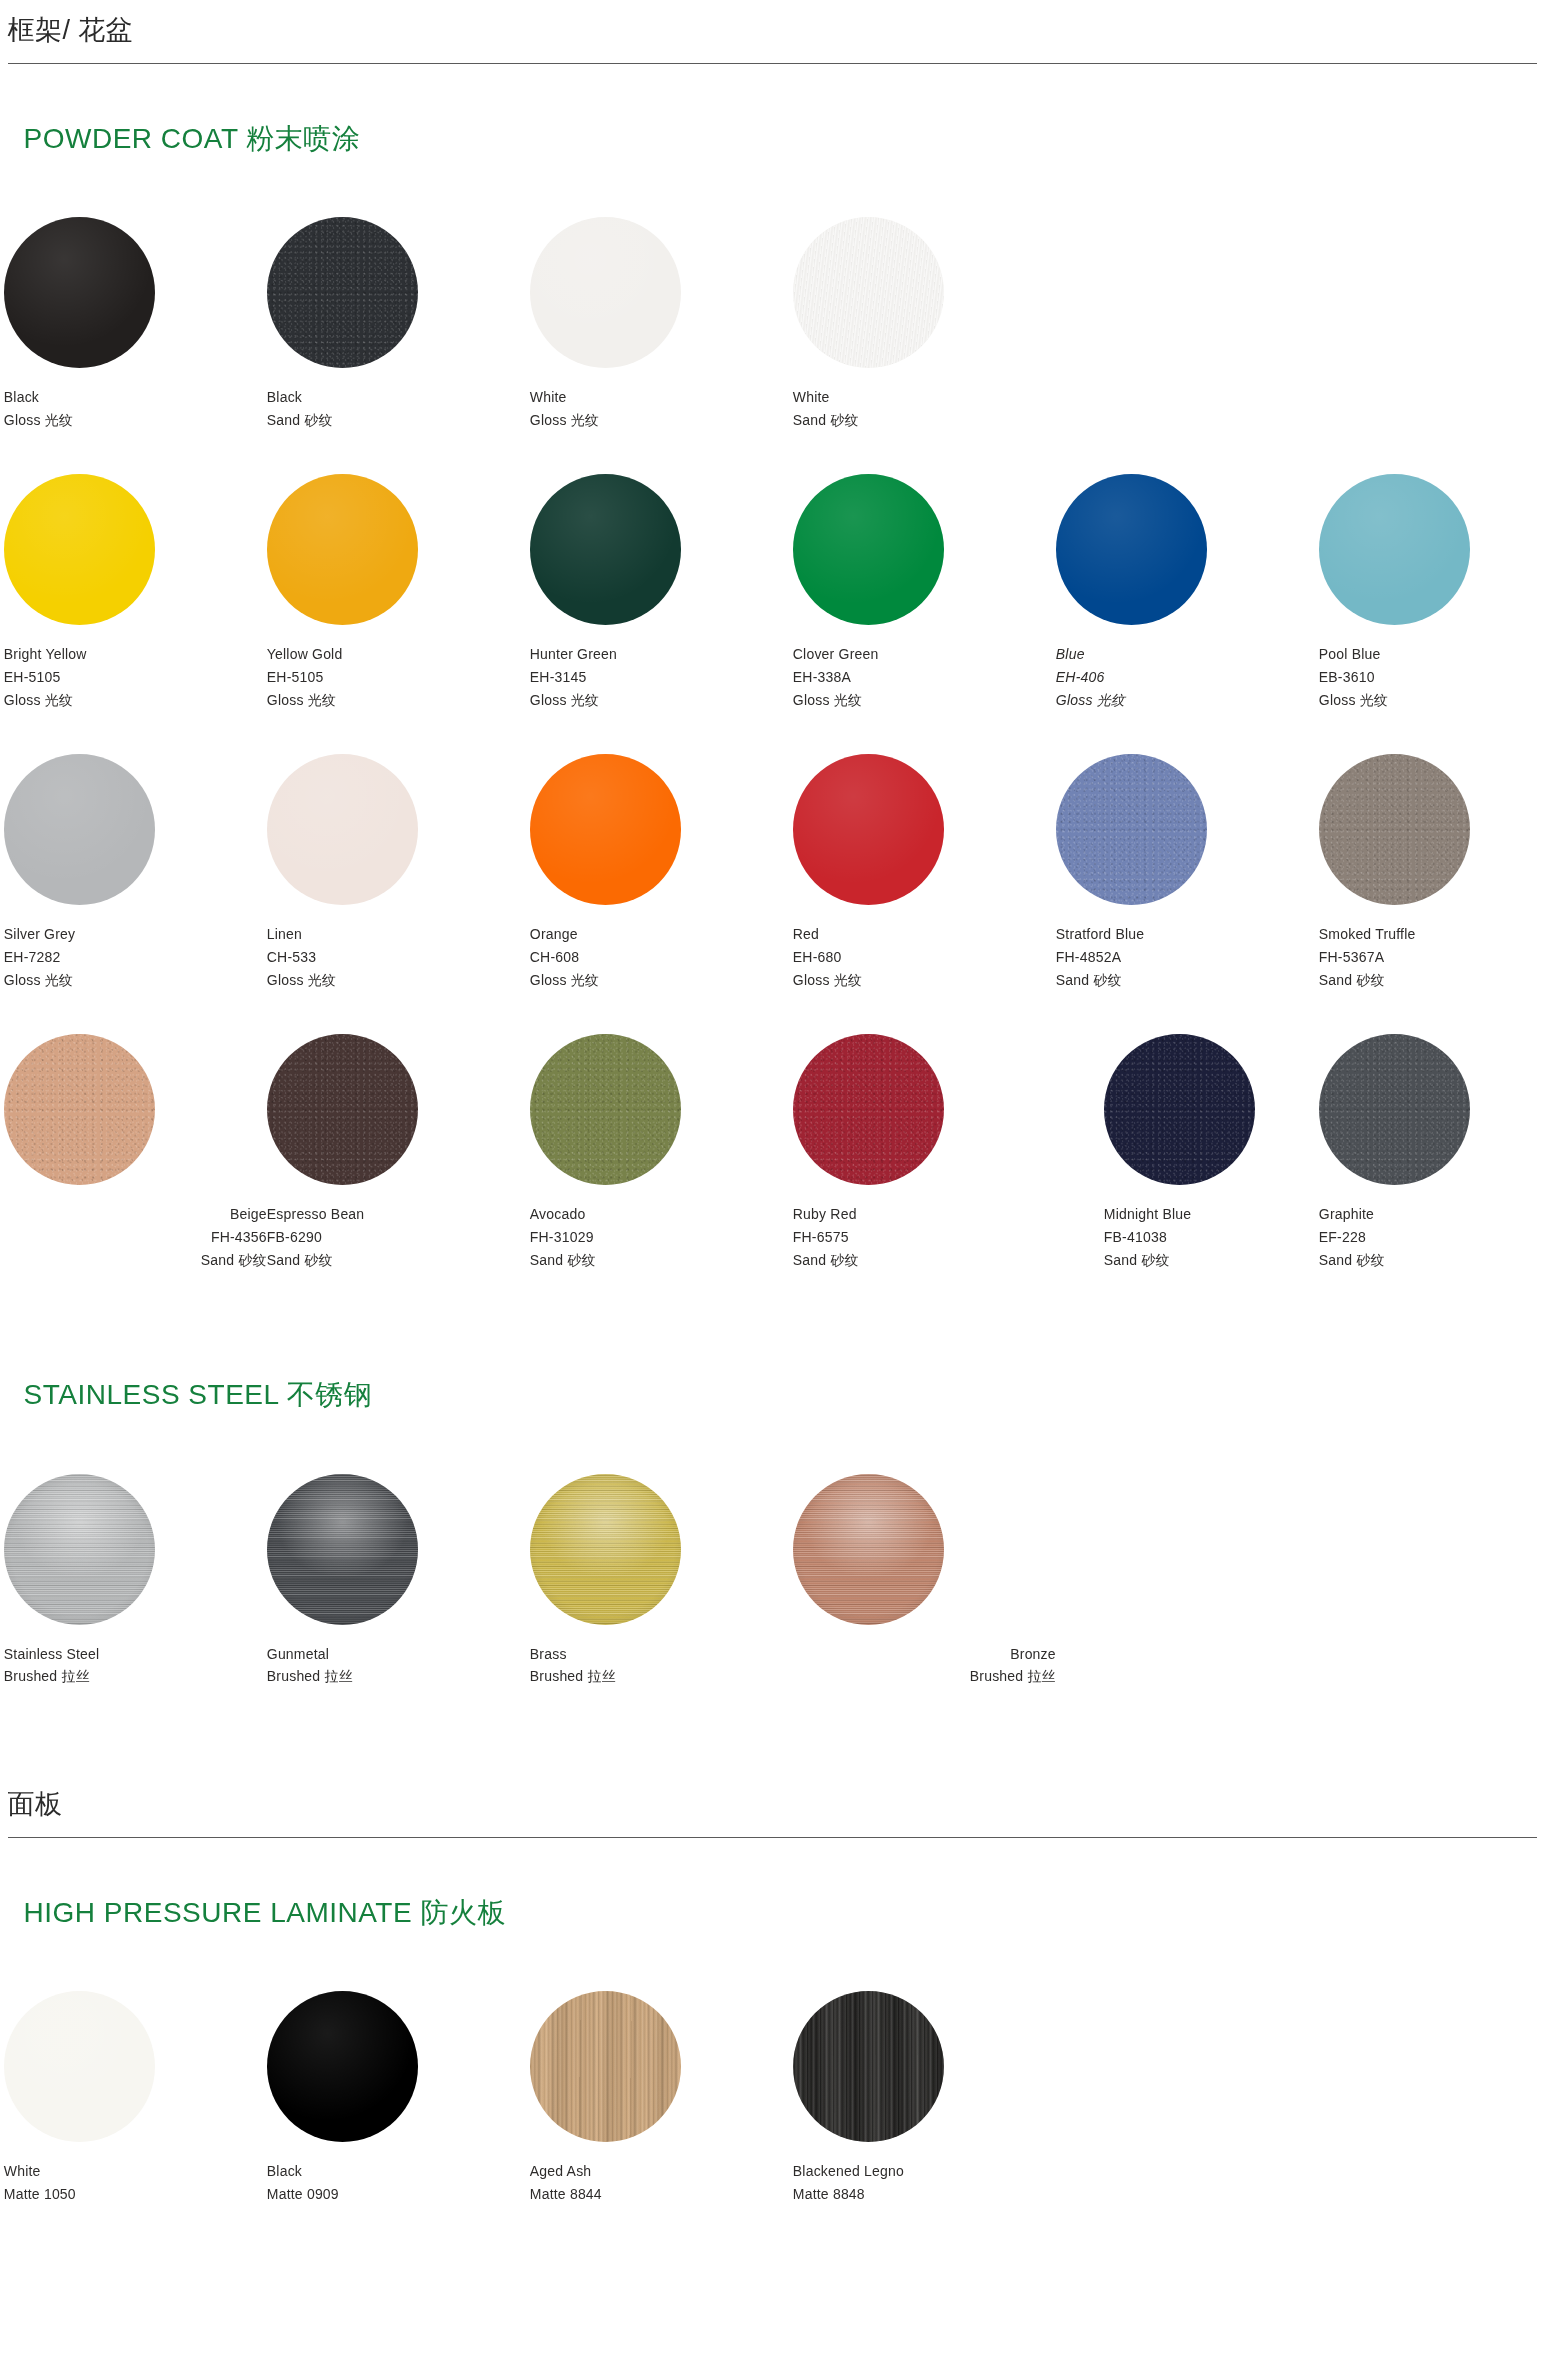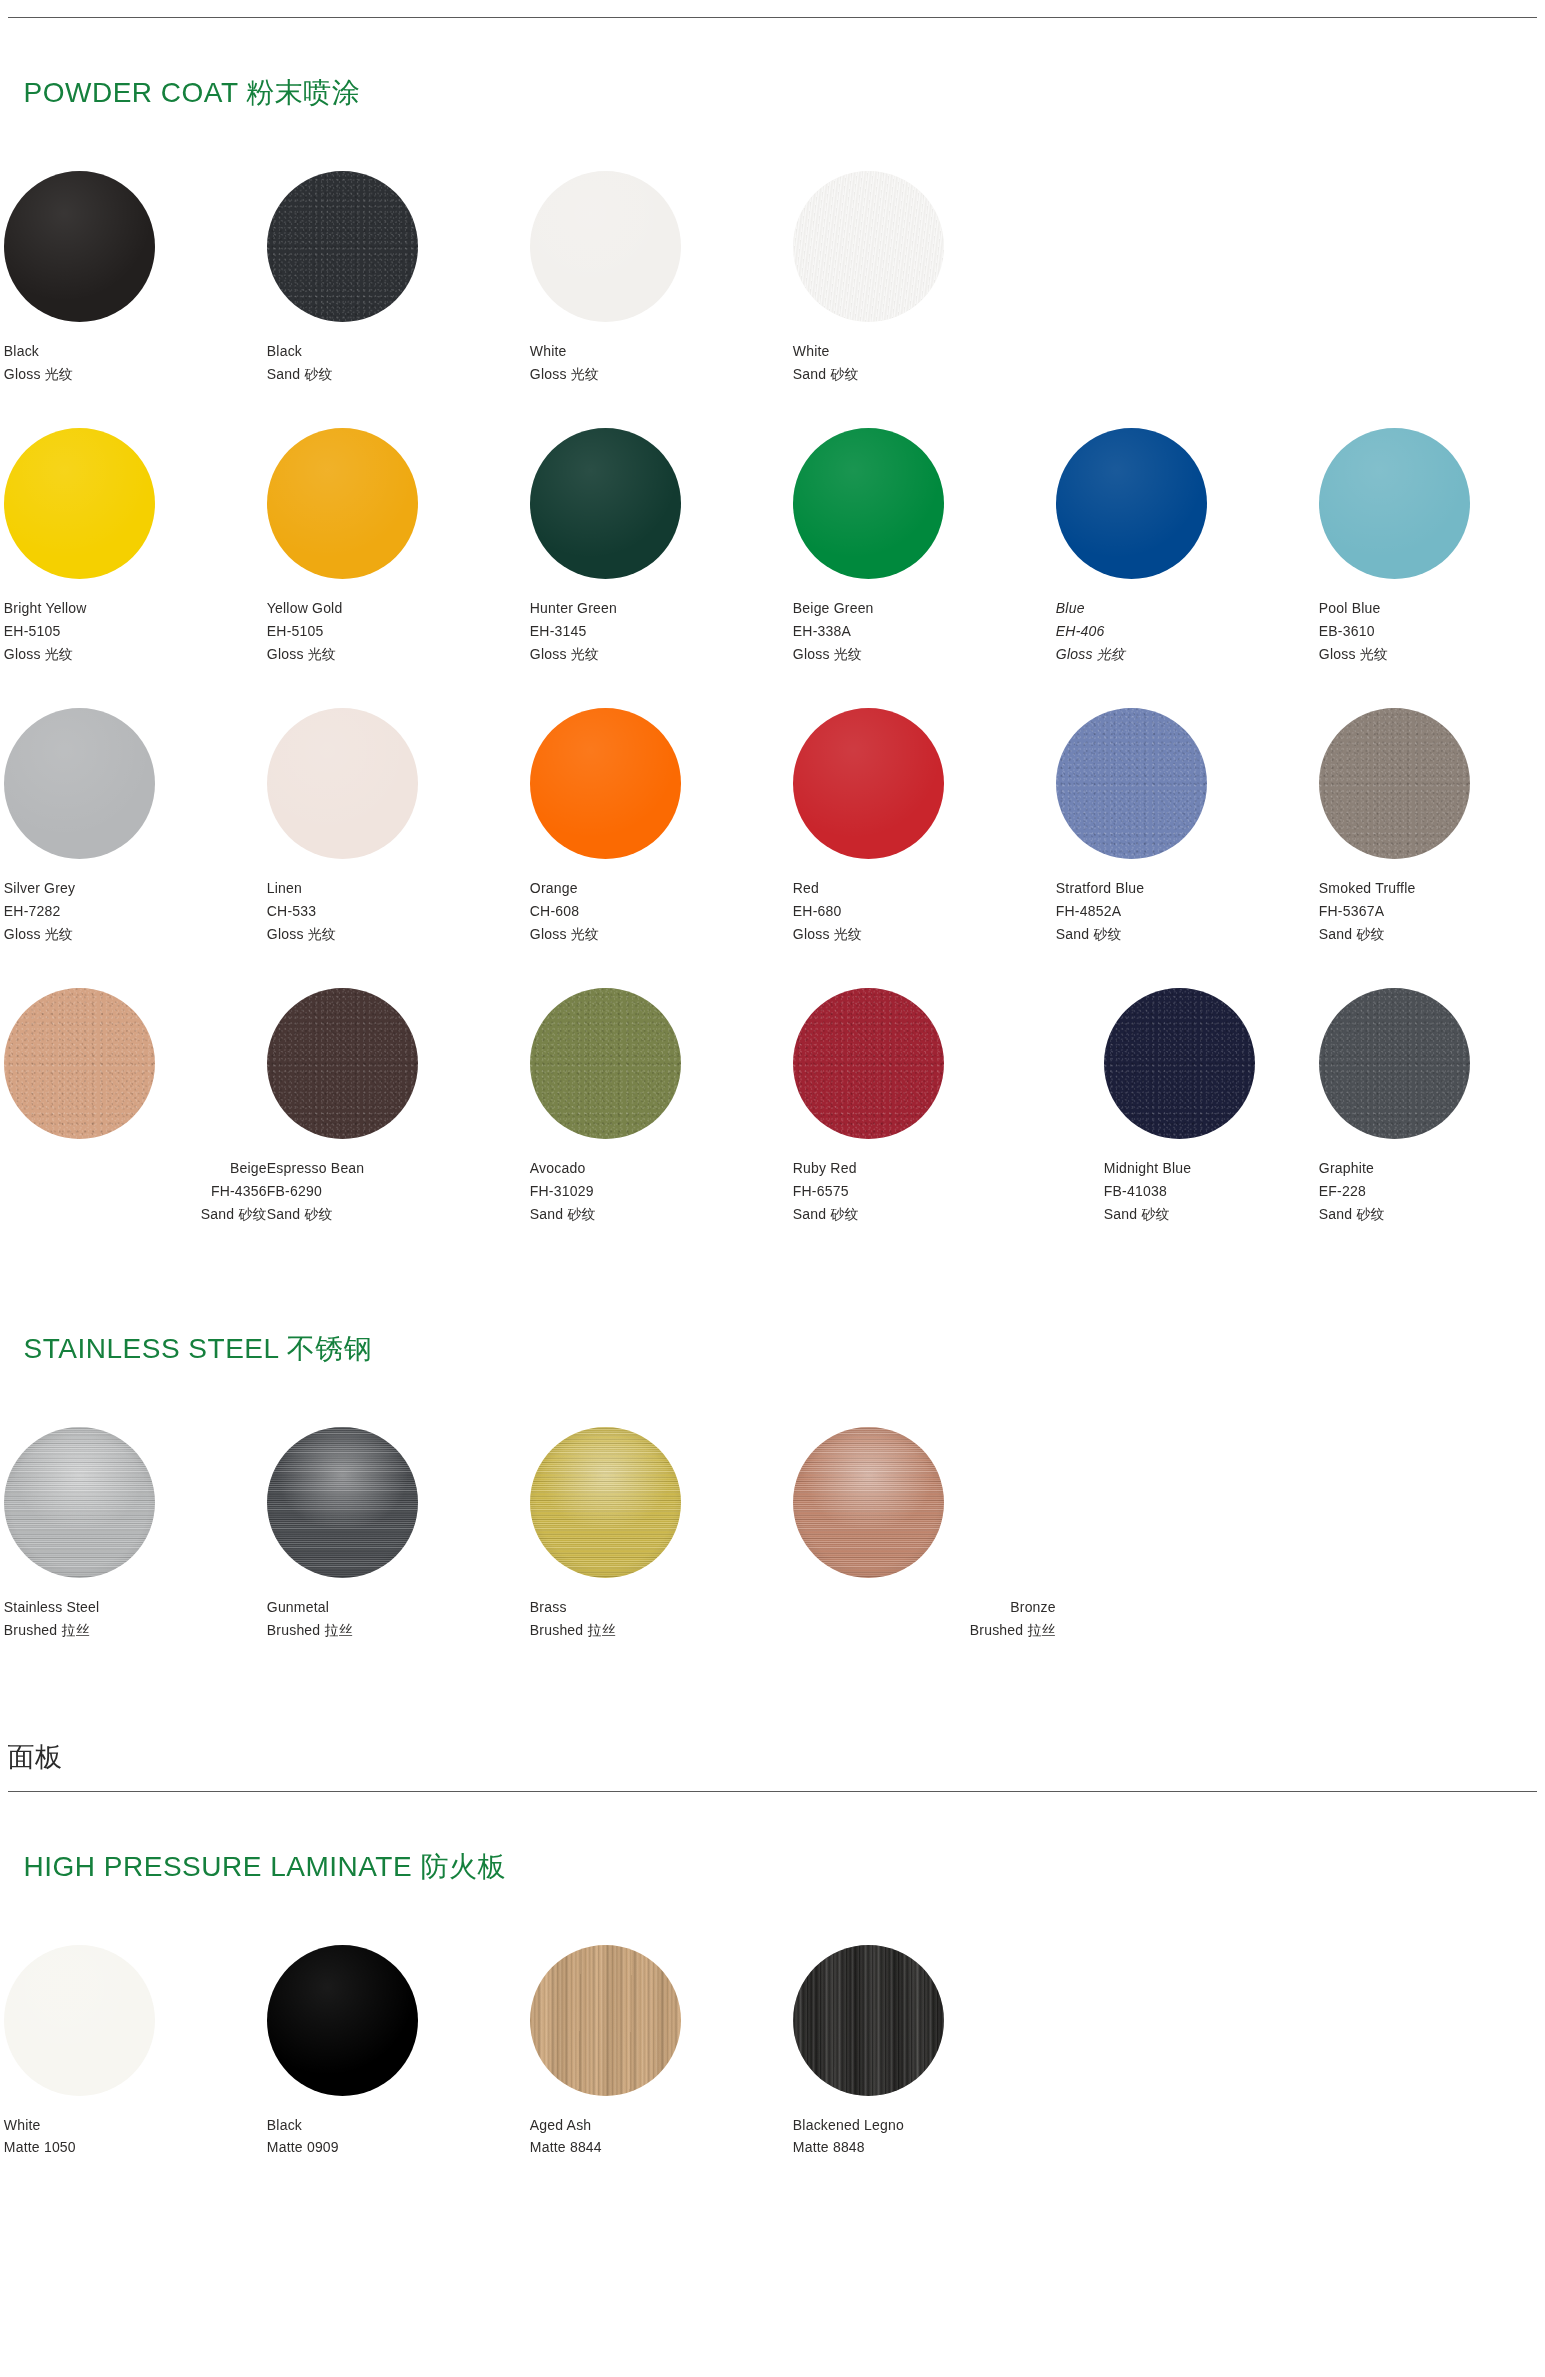--- a/index.html
+++ b/index.html
@@ -174,6 +174,7 @@
   <div id="groups-root">
       <div class="group">
         <div class="group-head">
+          <h1 class="group-title">框架/ 花盆</h1>
           <div class="group-rule"></div>
         </div>
         <div class="section" style="padding-top: 43px;">

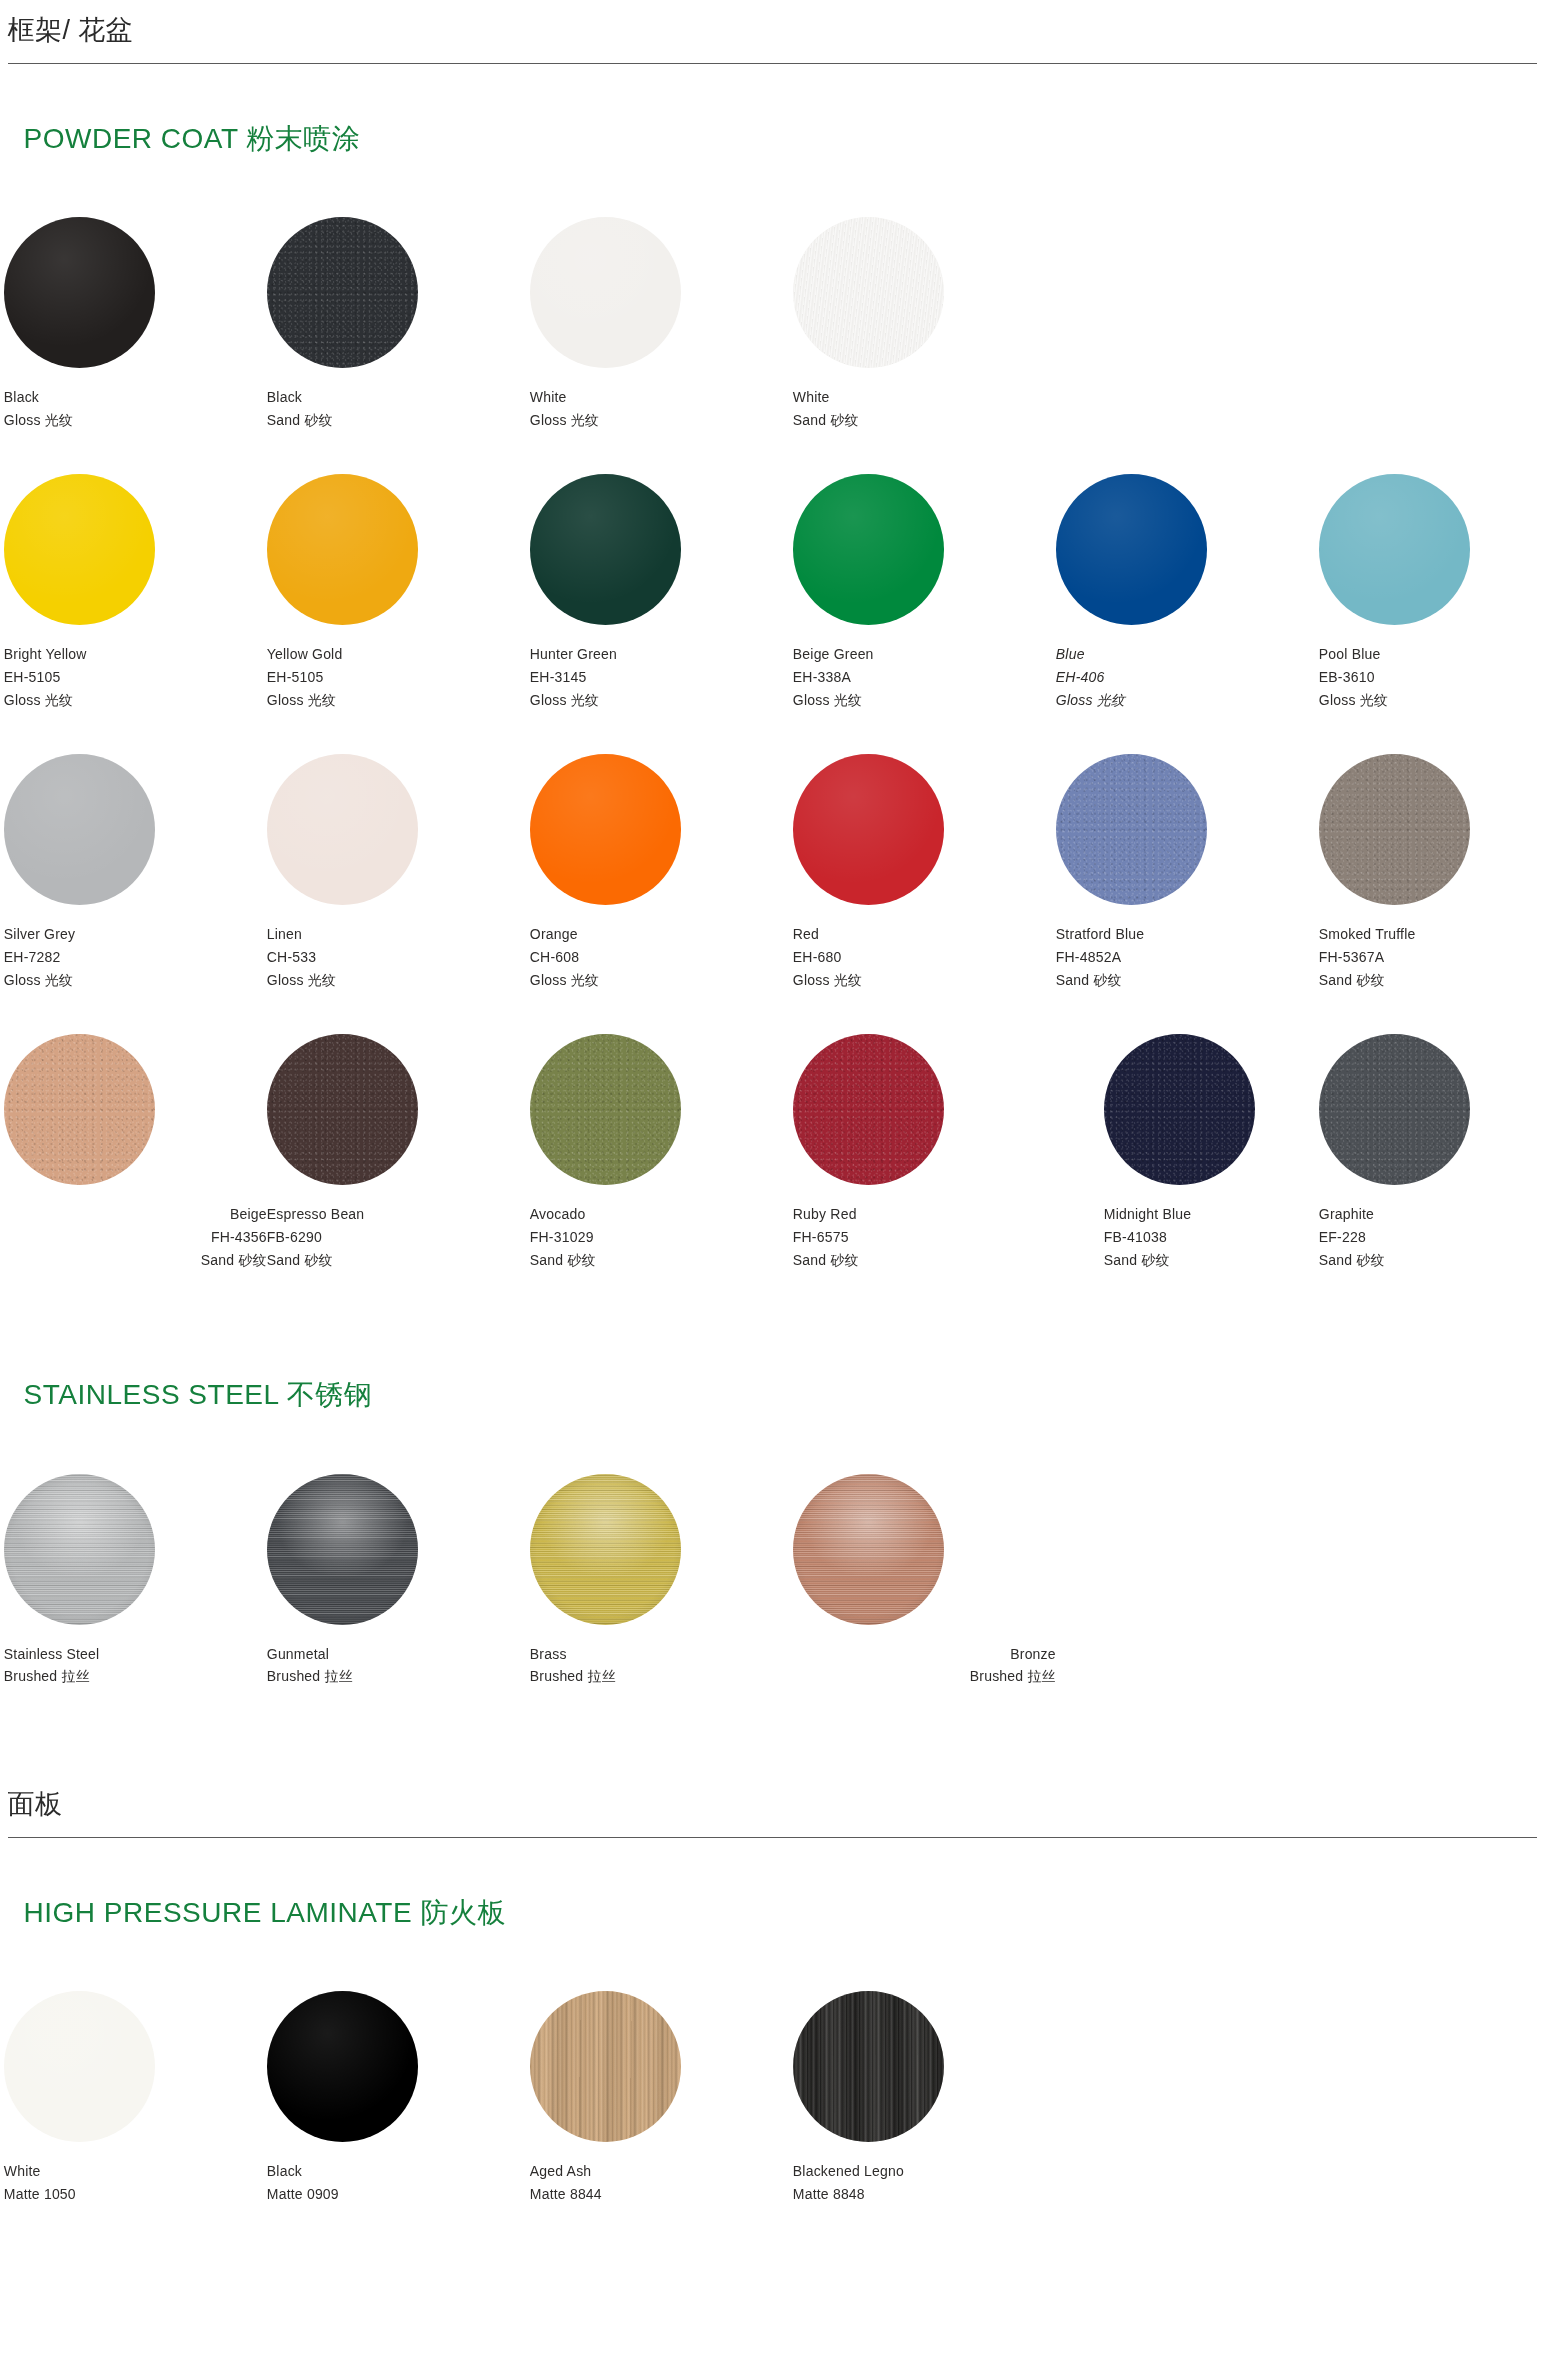--- a/index.html
+++ b/index.html
@@ -253,7 +253,7 @@
                 <div class="tex tex-gloss"></div>
               </div>
               <div class="swatch-meta">
-                <span class="ln">Beige Green</span>
+                <span class="ln">Clover Green</span>
                 <span class="ln">EH-338A</span>
                 <span class="ln">Gloss 光纹</span>
               </div>

